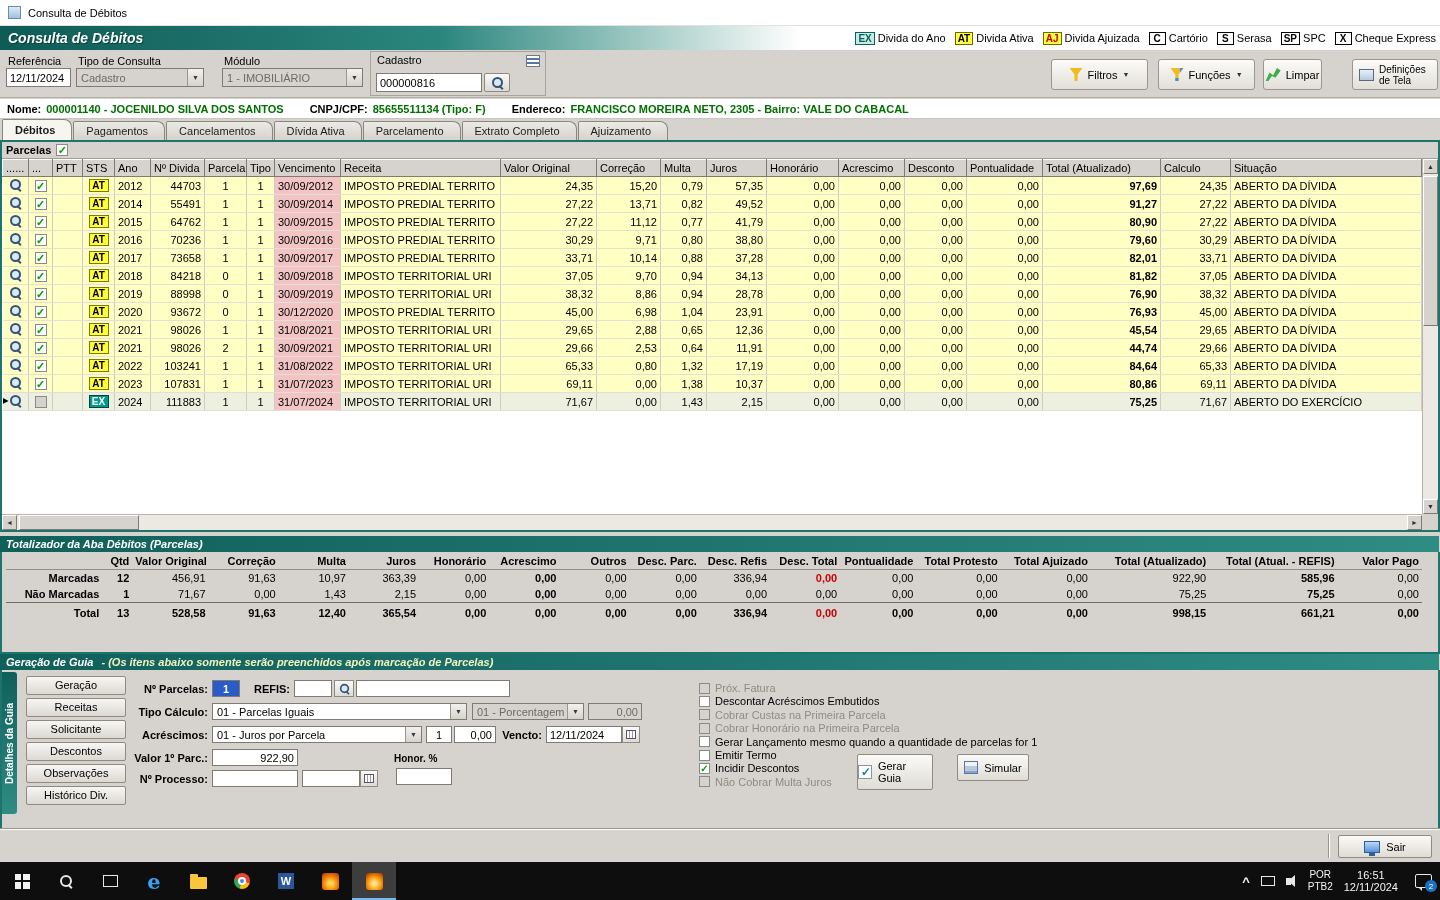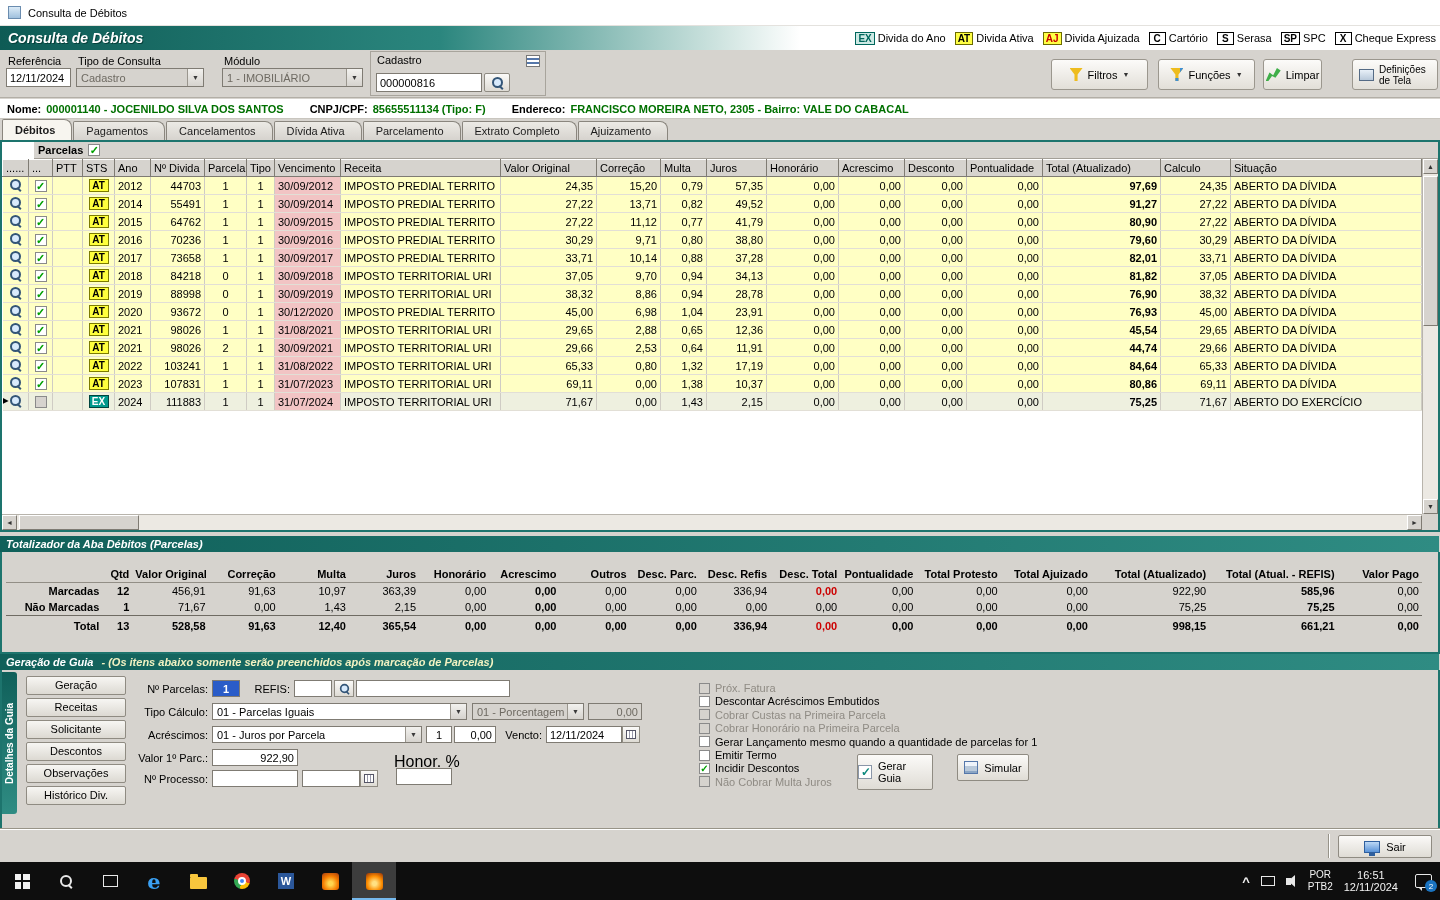--- a/index.html
+++ b/index.html
@@ -56,7 +56,7 @@
   .tab.active{background:#f7f5ef;font-weight:bold;height:21px;line-height:20px;}
 
   
-  .gridframe{position:absolute;top:140px;left:0;width:1440px;height:392px;border:2px solid #1d746d;background:#fff;padding-left:32px;}
+  .gridframe{position:absolute;top:140px;left:0;width:1440px;height:392px;border:2px solid #1d746d;background:#fff;}
   .parcrow{height:17px;background:#d6d3ce;display:flex;align-items:center;gap:5px;padding-left:4px;border-bottom:1px solid #a39f97;font-weight:bold;}
   .gridwrap{position:absolute;top:17px;left:0;right:16px;bottom:16px;overflow:hidden;background:#fff;}
   table.grid{border-collapse:collapse;table-layout:fixed;width:100%;}

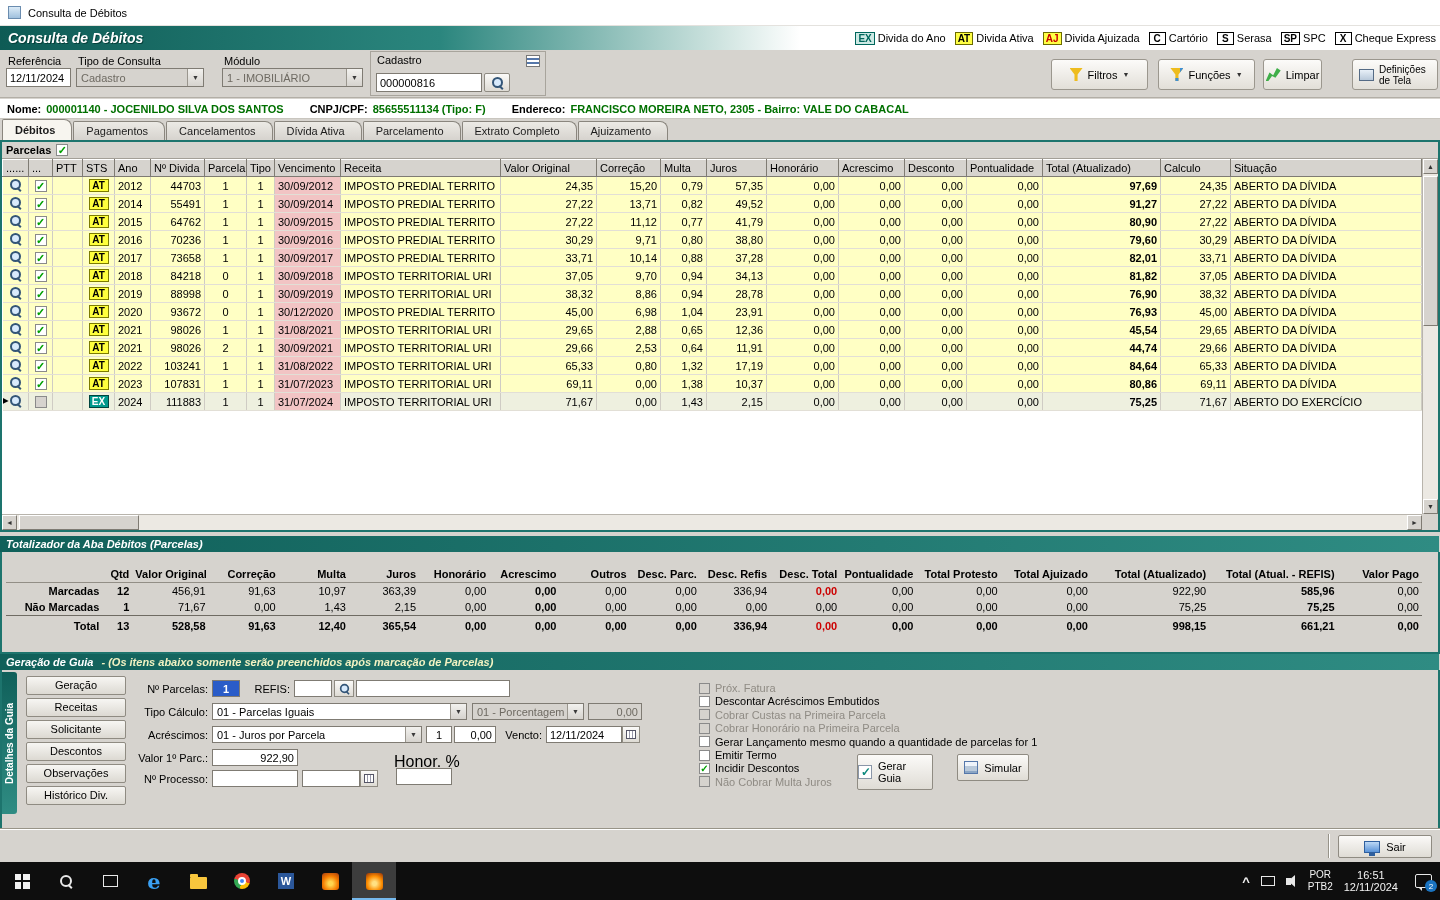--- a/index.html
+++ b/index.html
@@ -88,7 +88,7 @@
 
   
   .totbody{position:absolute;top:552px;left:0;right:0;height:102px;background:#d6d3ce;border-left:2px solid #1d746d;border-right:2px solid #1d746d;border-bottom:2px solid #1d746d;}
-  table.tot{border-collapse:collapse;table-layout:fixed;width:1416px;margin:15px 0 0 4px;}
+  table.tot{border-collapse:collapse;table-layout:fixed;width:1416px;margin:2px 0 0 4px;}
   .tot th{font-size:11px;font-weight:bold;text-align:right;padding:1px 3px 2px;border-bottom:1px solid #928e86;white-space:nowrap;overflow:hidden;}
   .tot td{font-size:11px;text-align:right;padding:2px 3px;white-space:nowrap;overflow:hidden;}
   .tot td.rowlab{font-weight:bold;}

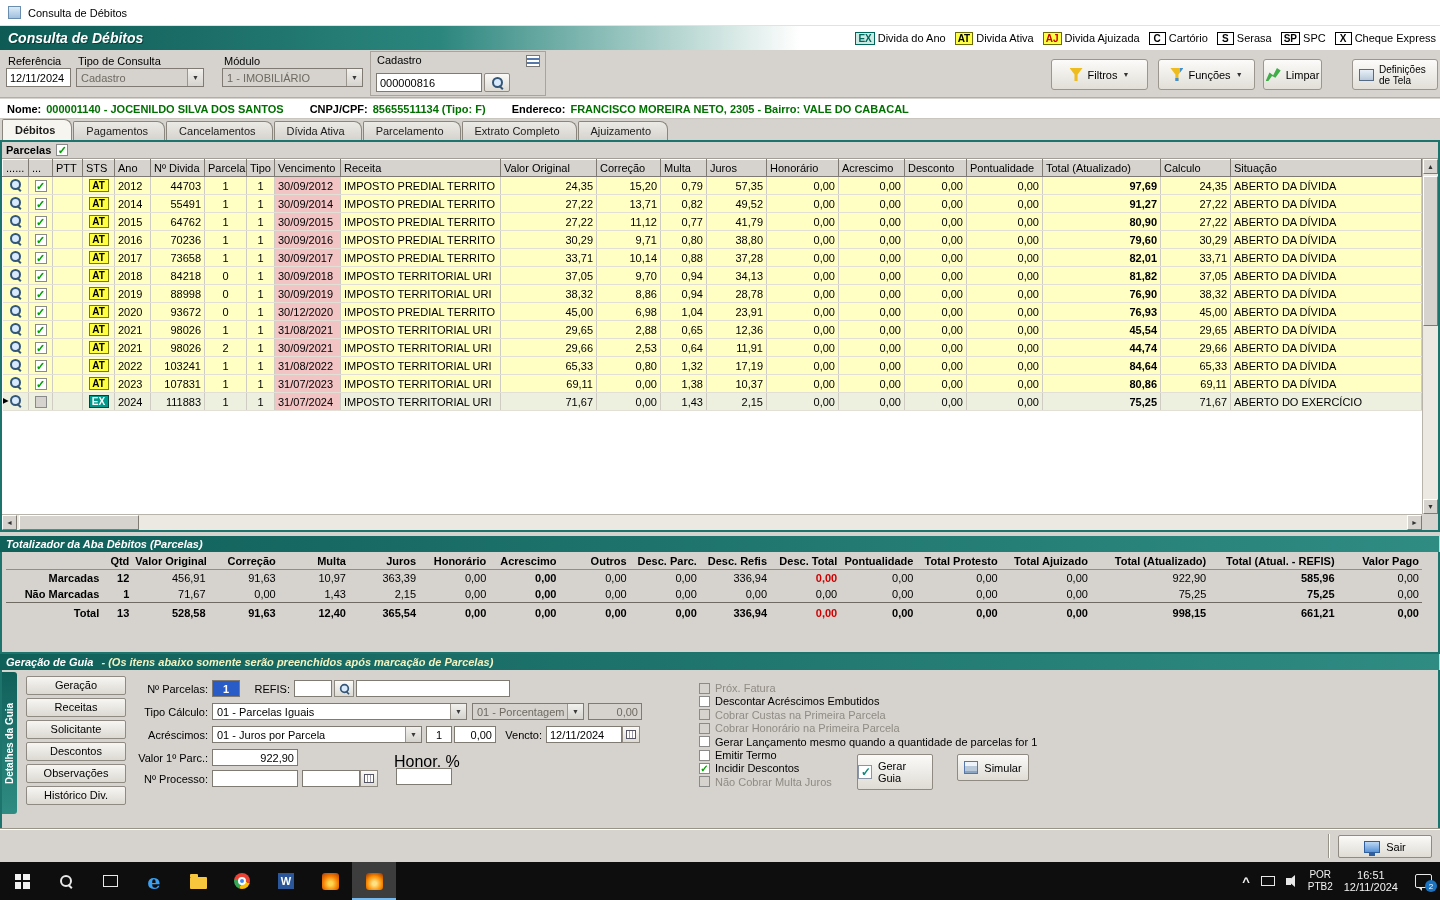--- a/index.html
+++ b/index.html
@@ -101,7 +101,7 @@
   .sidetab{position:absolute;left:0;top:2px;width:15px;height:142px;background:linear-gradient(#2f8c83,#10605a);color:#fff;font-size:10px;font-weight:bold;writing-mode:vertical-rl;transform:rotate(180deg);display:flex;align-items:center;justify-content:center;border-radius:3px 0 0 3px;}
   .sbtns{position:absolute;left:24px;top:6px;width:100px;}
   .sbtn{display:block;width:100px;height:19px;margin-bottom:3px;background:linear-gradient(#f7f6f3,#dcd9d2);border:1px solid #8f8b82;border-radius:2px;font-size:11px;text-align:center;line-height:17px;cursor:pointer;}
-  .glab{position:absolute;text-align:right;white-space:nowrap;}
+  .glab{position:absolute;text-align:right;white-space:nowrap;font-weight:bold;}
   .ginput{position:absolute;border:1px solid #7f7b73;background:#fff;font:11px "Liberation Sans",sans-serif;padding:0 3px;height:17px;}
   .ginput.dis{background:#d6d3ce;color:#6e6a62;}
   .ginput.sel{background:#2a5cc8;color:#fff;text-align:center;font-weight:bold;}

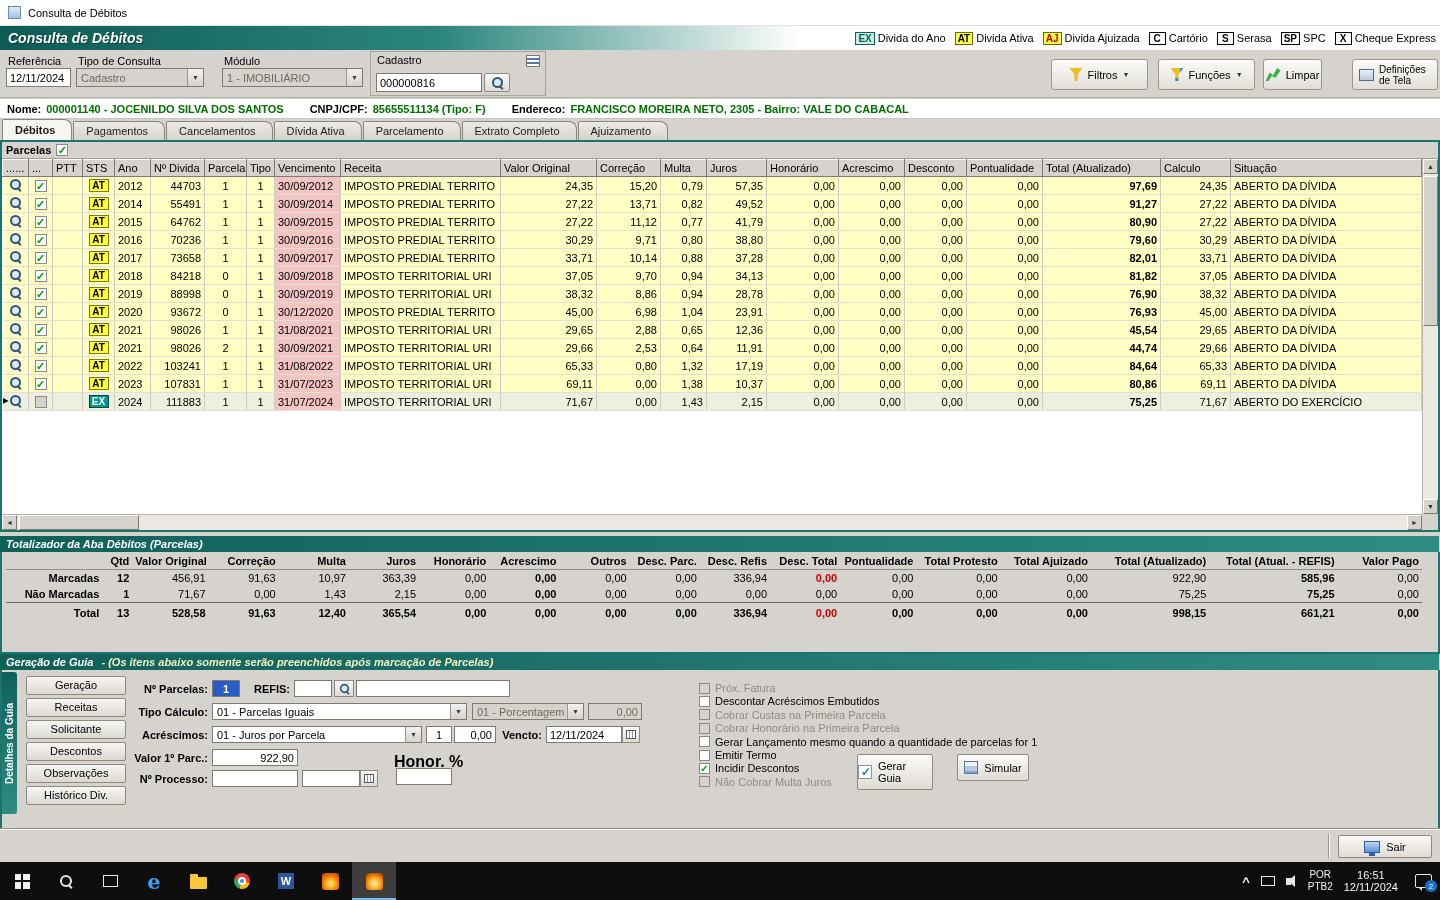--- a/index.html
+++ b/index.html
@@ -795,7 +795,7 @@
 
     <span class="glab" style="left:132px;top:82px;width:74px">Valor 1º Parc.:</span>
     <input class="ginput" style="left: 210px; top: 79px; width: 86px; text-align: right;" value="922,90">
-    <span class="glab" style="left:392px;top:83px;width:52px;font-size:16px;text-align:left">Honor. %</span>
+    <span class="glab" style="left:392px;top:83px;width:52px;font-size:10px;text-align:left">Honor. %</span>
 
     <span class="glab" style="left:132px;top:103px;width:74px">Nº Processo:</span>
     <input class="ginput" style="left: 210px; top: 100px; width: 86px;" value="">

